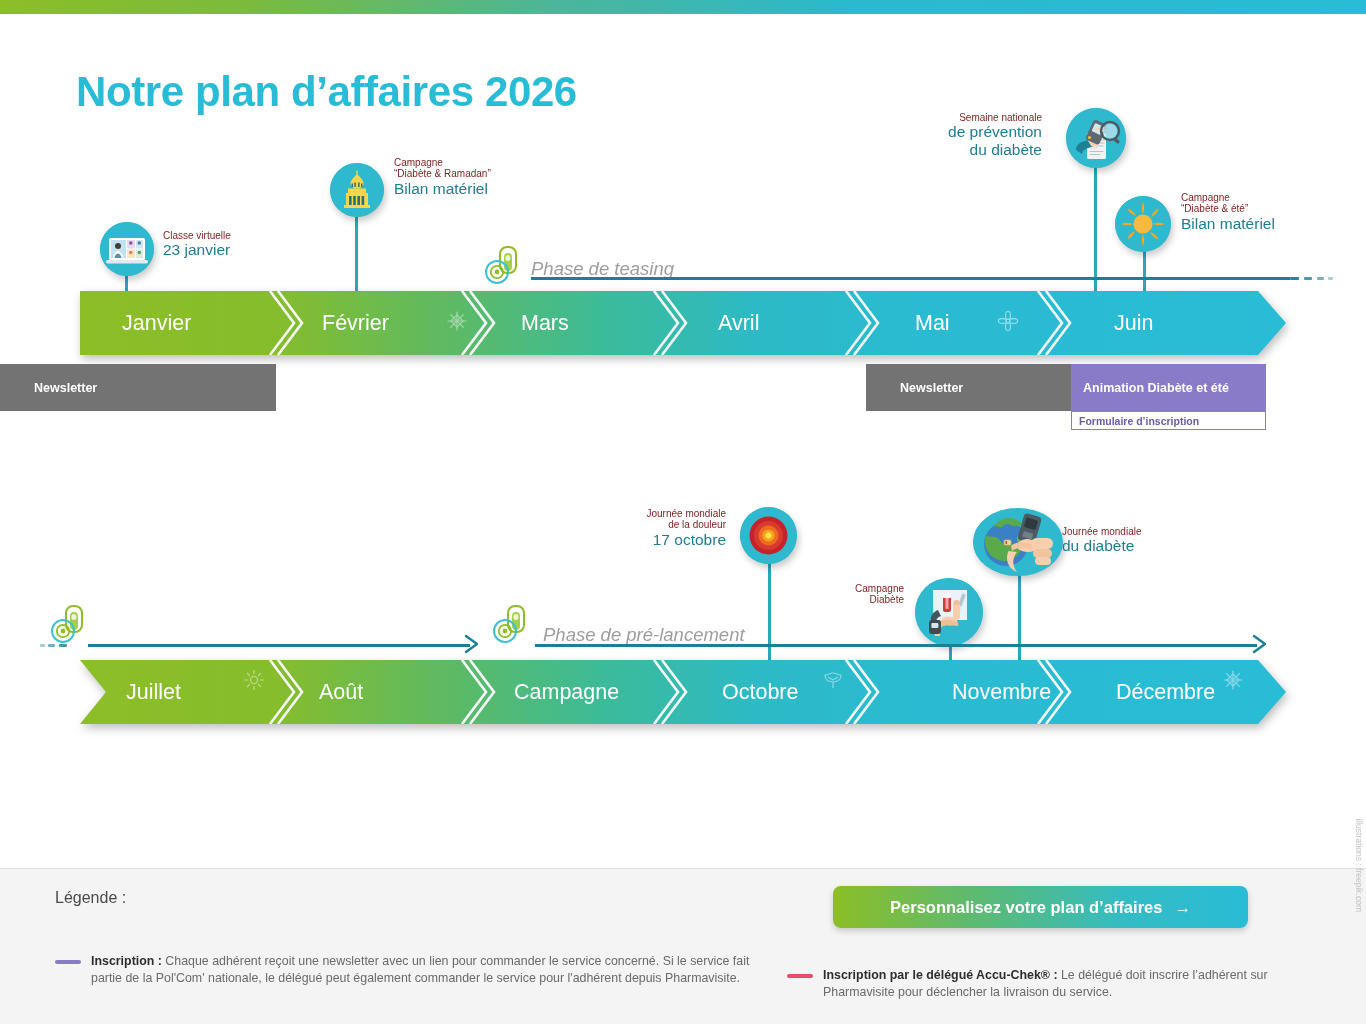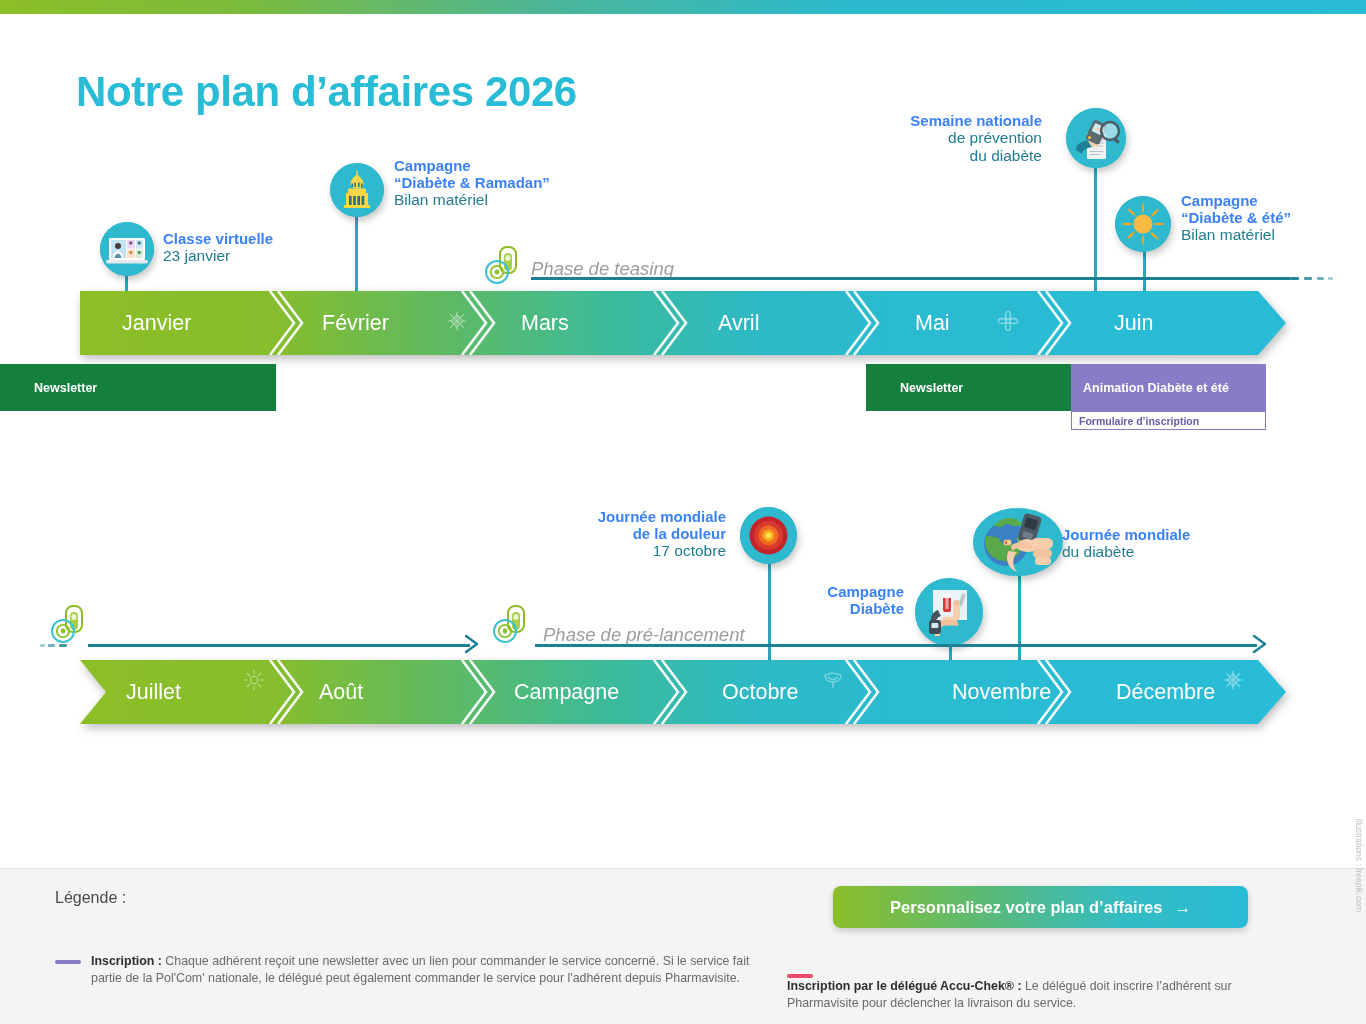--- a/index.html
+++ b/index.html
@@ -26,7 +26,7 @@
 
   
   .evt-label { position: absolute; line-height: 1.14; white-space: nowrap; }
-  .evt-label .l1 { font-weight: bold; font-size: 15px; color: #3b82f6; }
+  .evt-label .l1 { font-weight: normal; font-size: 10px; color: #7f1d1d; }
   .evt-label .l2 { font-size: 15.5px; color: #1f7c91; }
   .evt-label.right { text-align: right; }
 

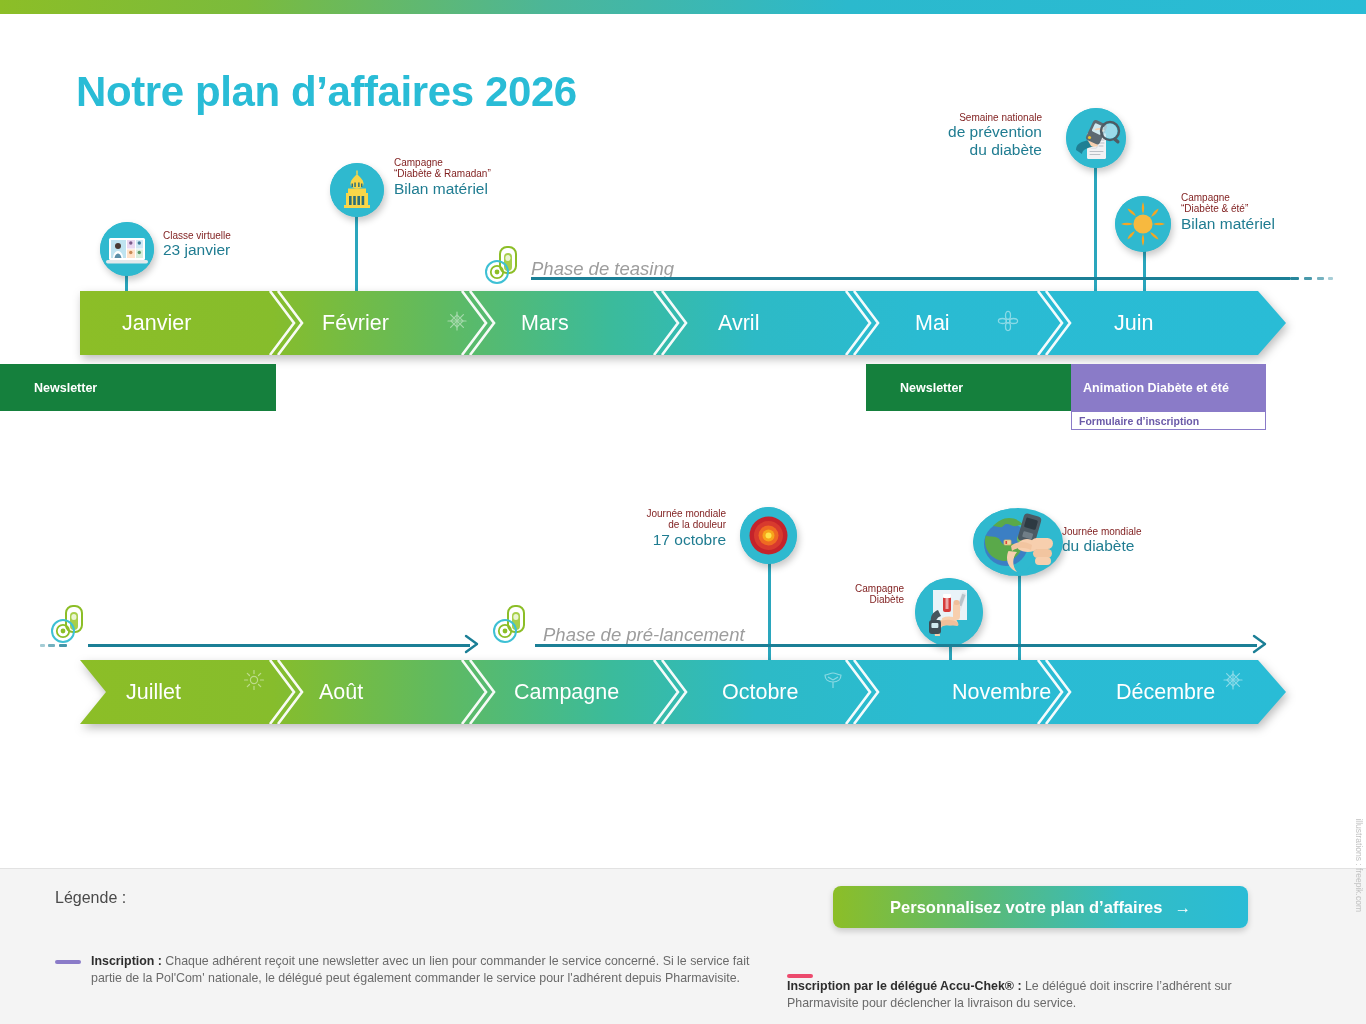--- a/index.html
+++ b/index.html
@@ -71,7 +71,7 @@
     position: absolute; color: #fff; font-size: 12.5px; font-weight: bold;
     display: flex; align-items: center; padding-left: 12px;
   }
-  .svc.newsletter { background: #15803d; padding-left: 34px; }
+  .svc.newsletter { background: #737373; padding-left: 34px; }
   .svc.animation  { background: #8a7bc8; }
   .svc-sub {
     position: absolute; background: #fff; border: 1.5px solid #8a7bc8;

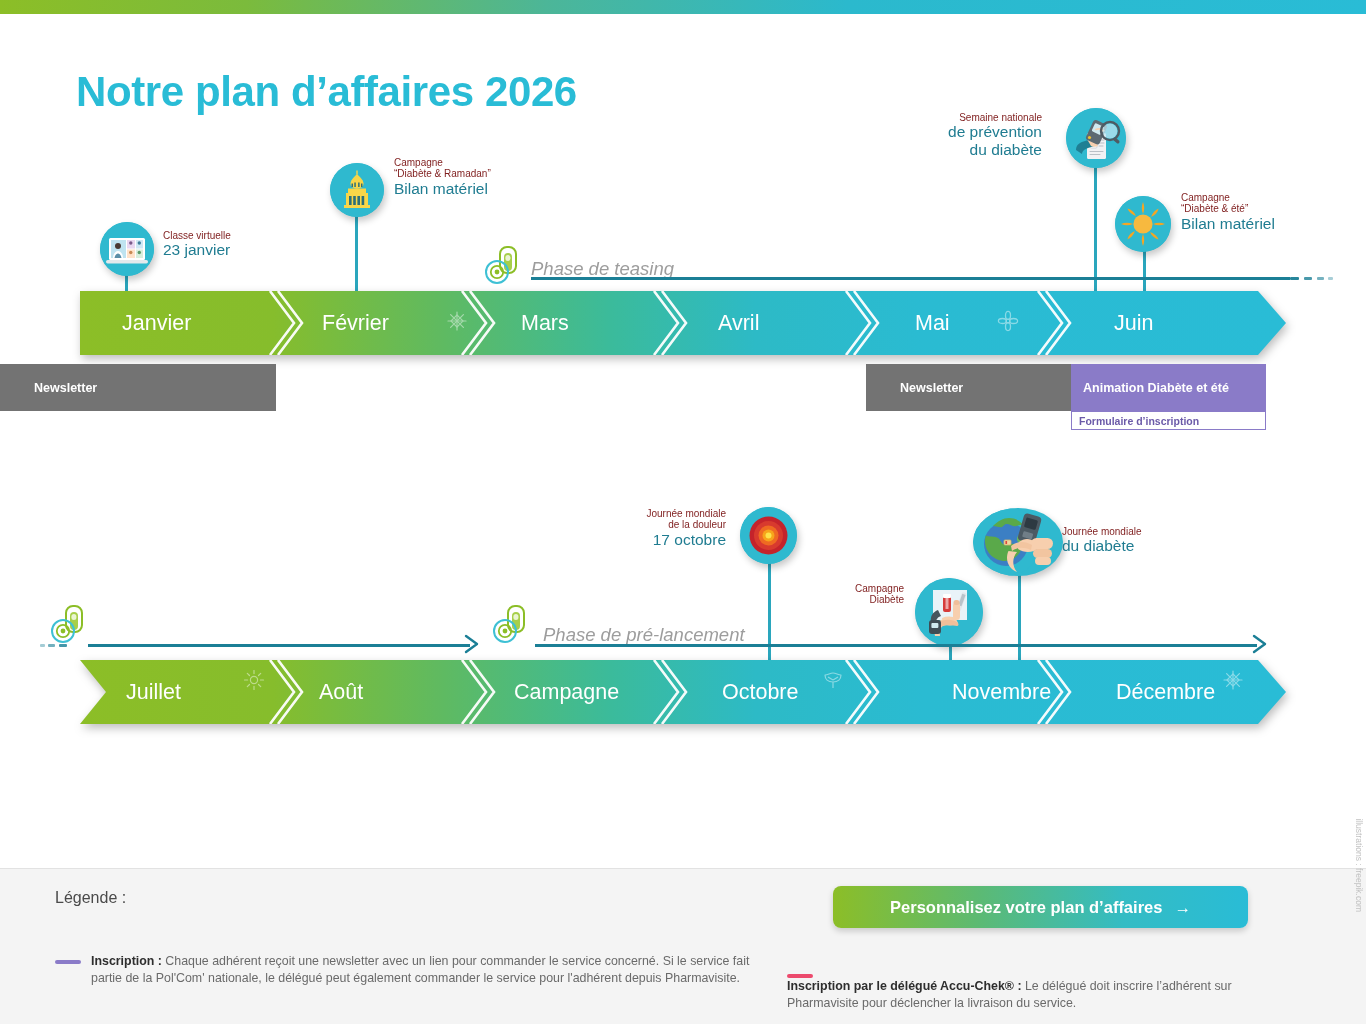--- a/index.html
+++ b/index.html
@@ -506,7 +506,7 @@
   </div>
 
 
-  <div class="legend-row" style="left:787px; top:967px; width:500px;flex-direction:column;">
+  <div class="legend-row" style="left:787px; top:967px; width:500px;">
     <div class="swatch" style="background:#ec4a6d;"></div>
     <div class="legend-txt">
       <b>Inscription par le délégué Accu-Chek® :</b><span> Le délégué doit inscrire l’adhérent sur Pharmavisite pour déclencher la livraison du service.</span>

